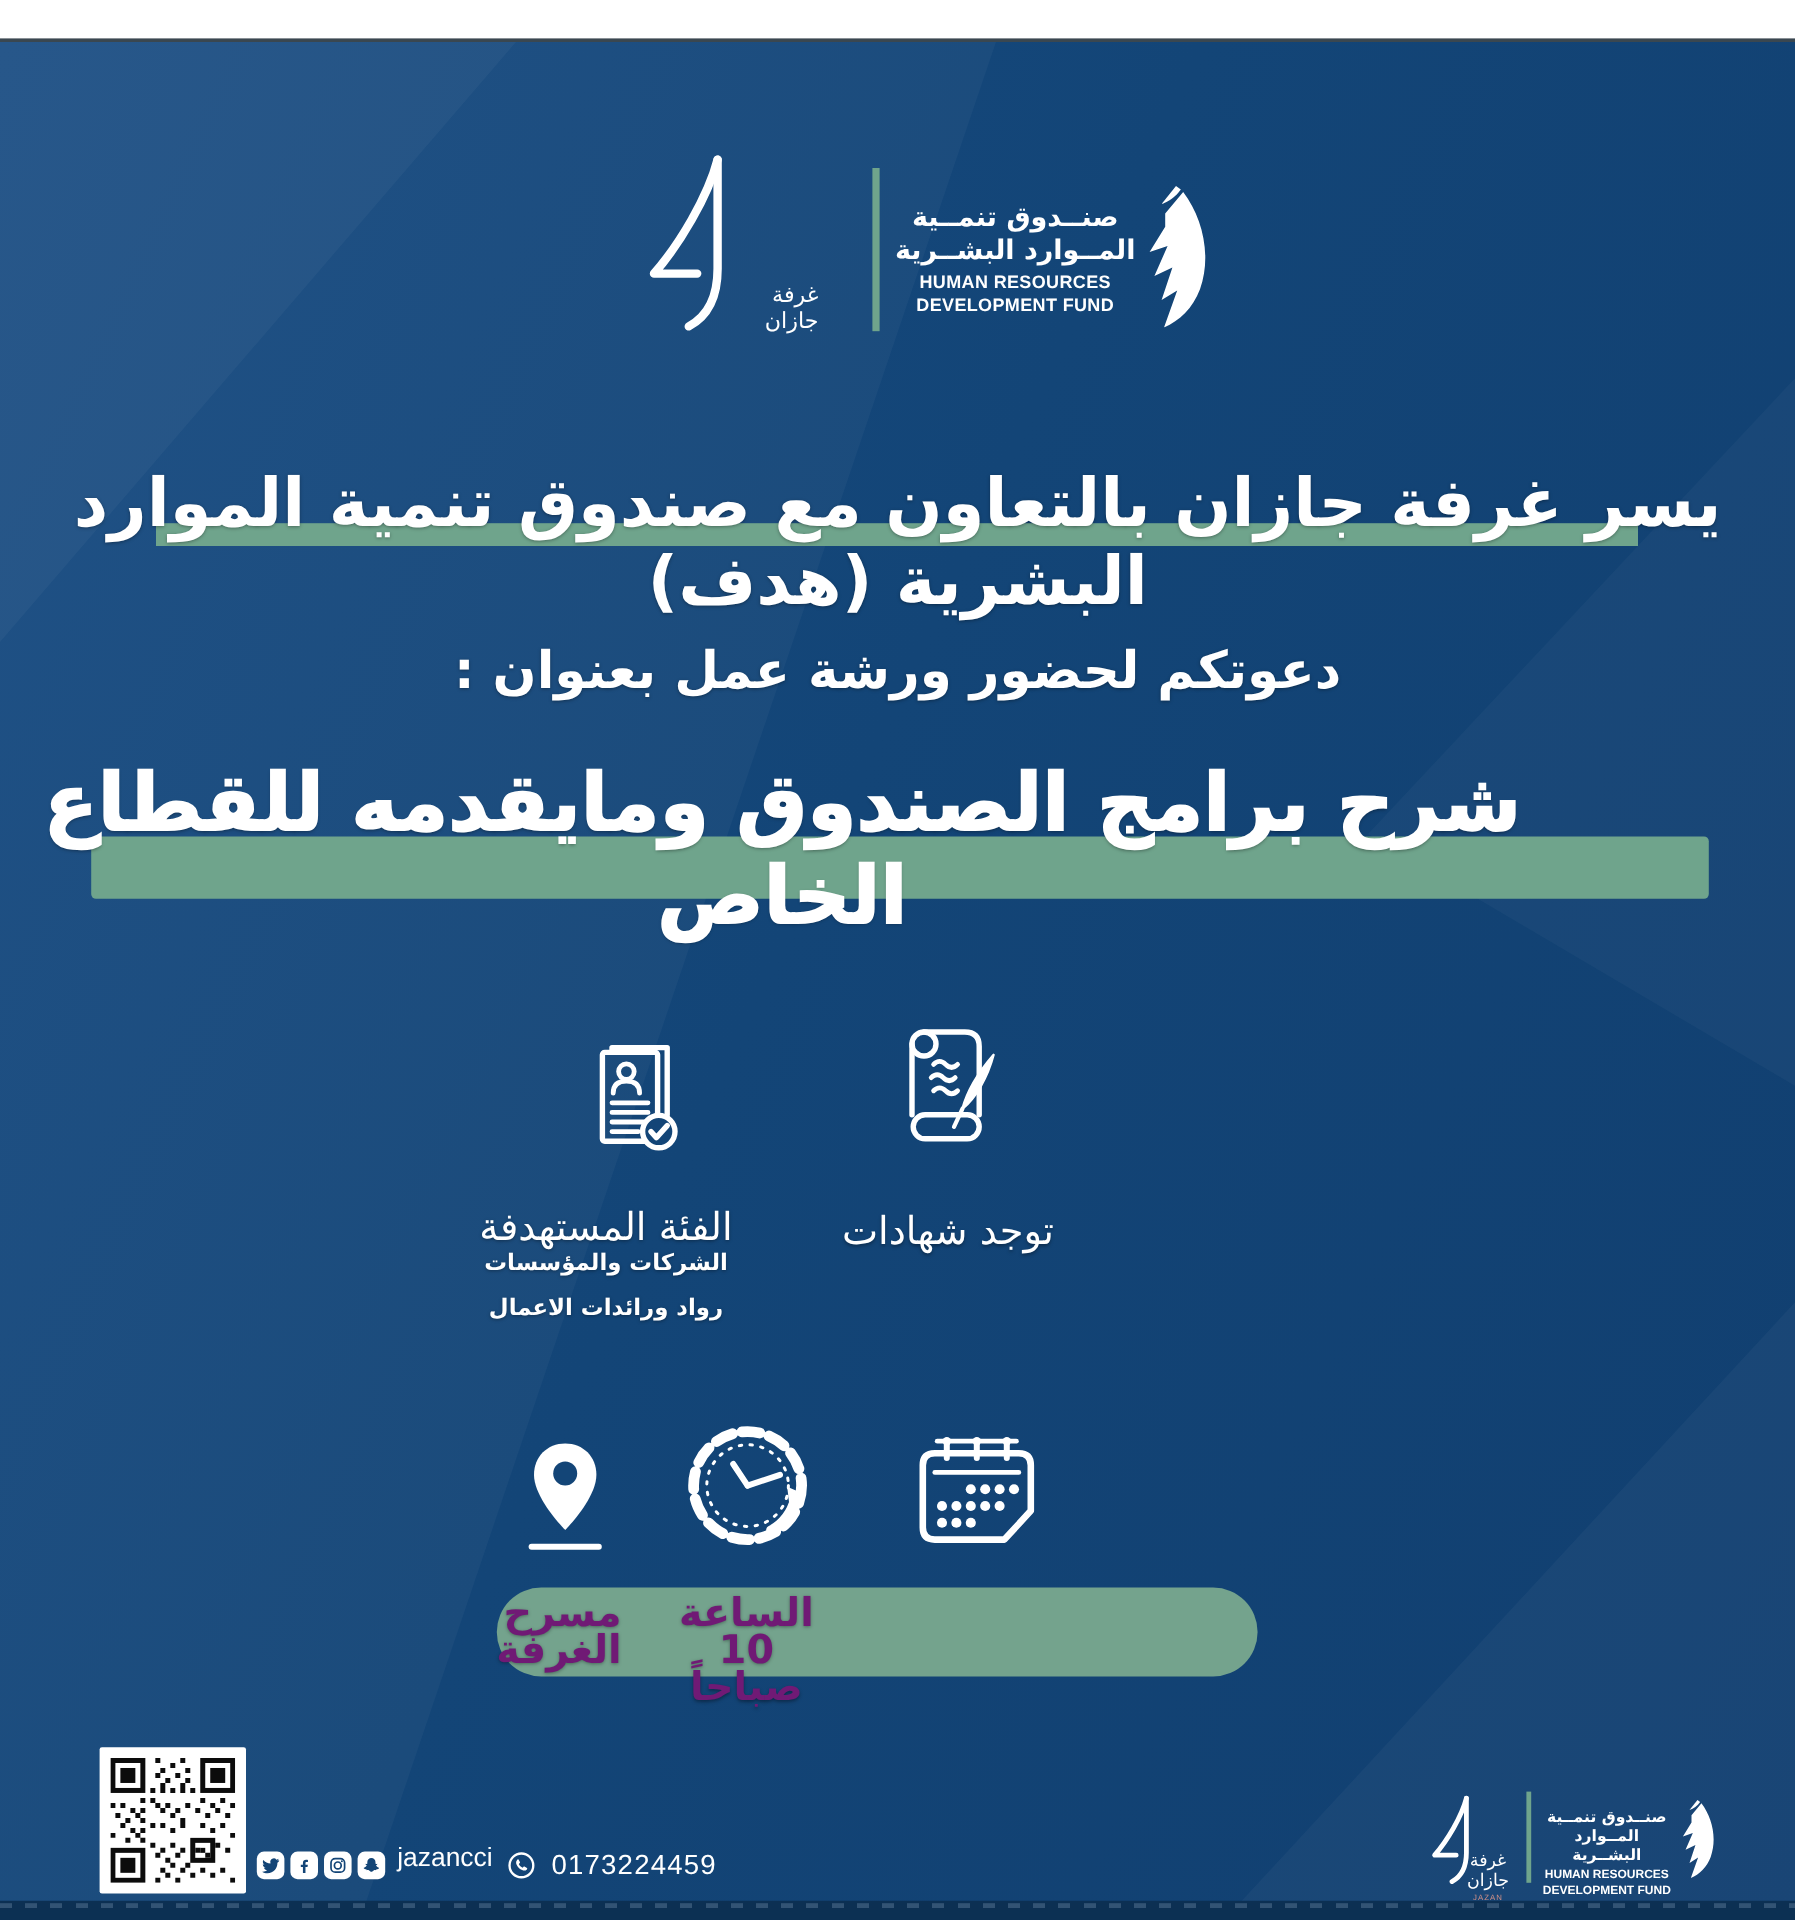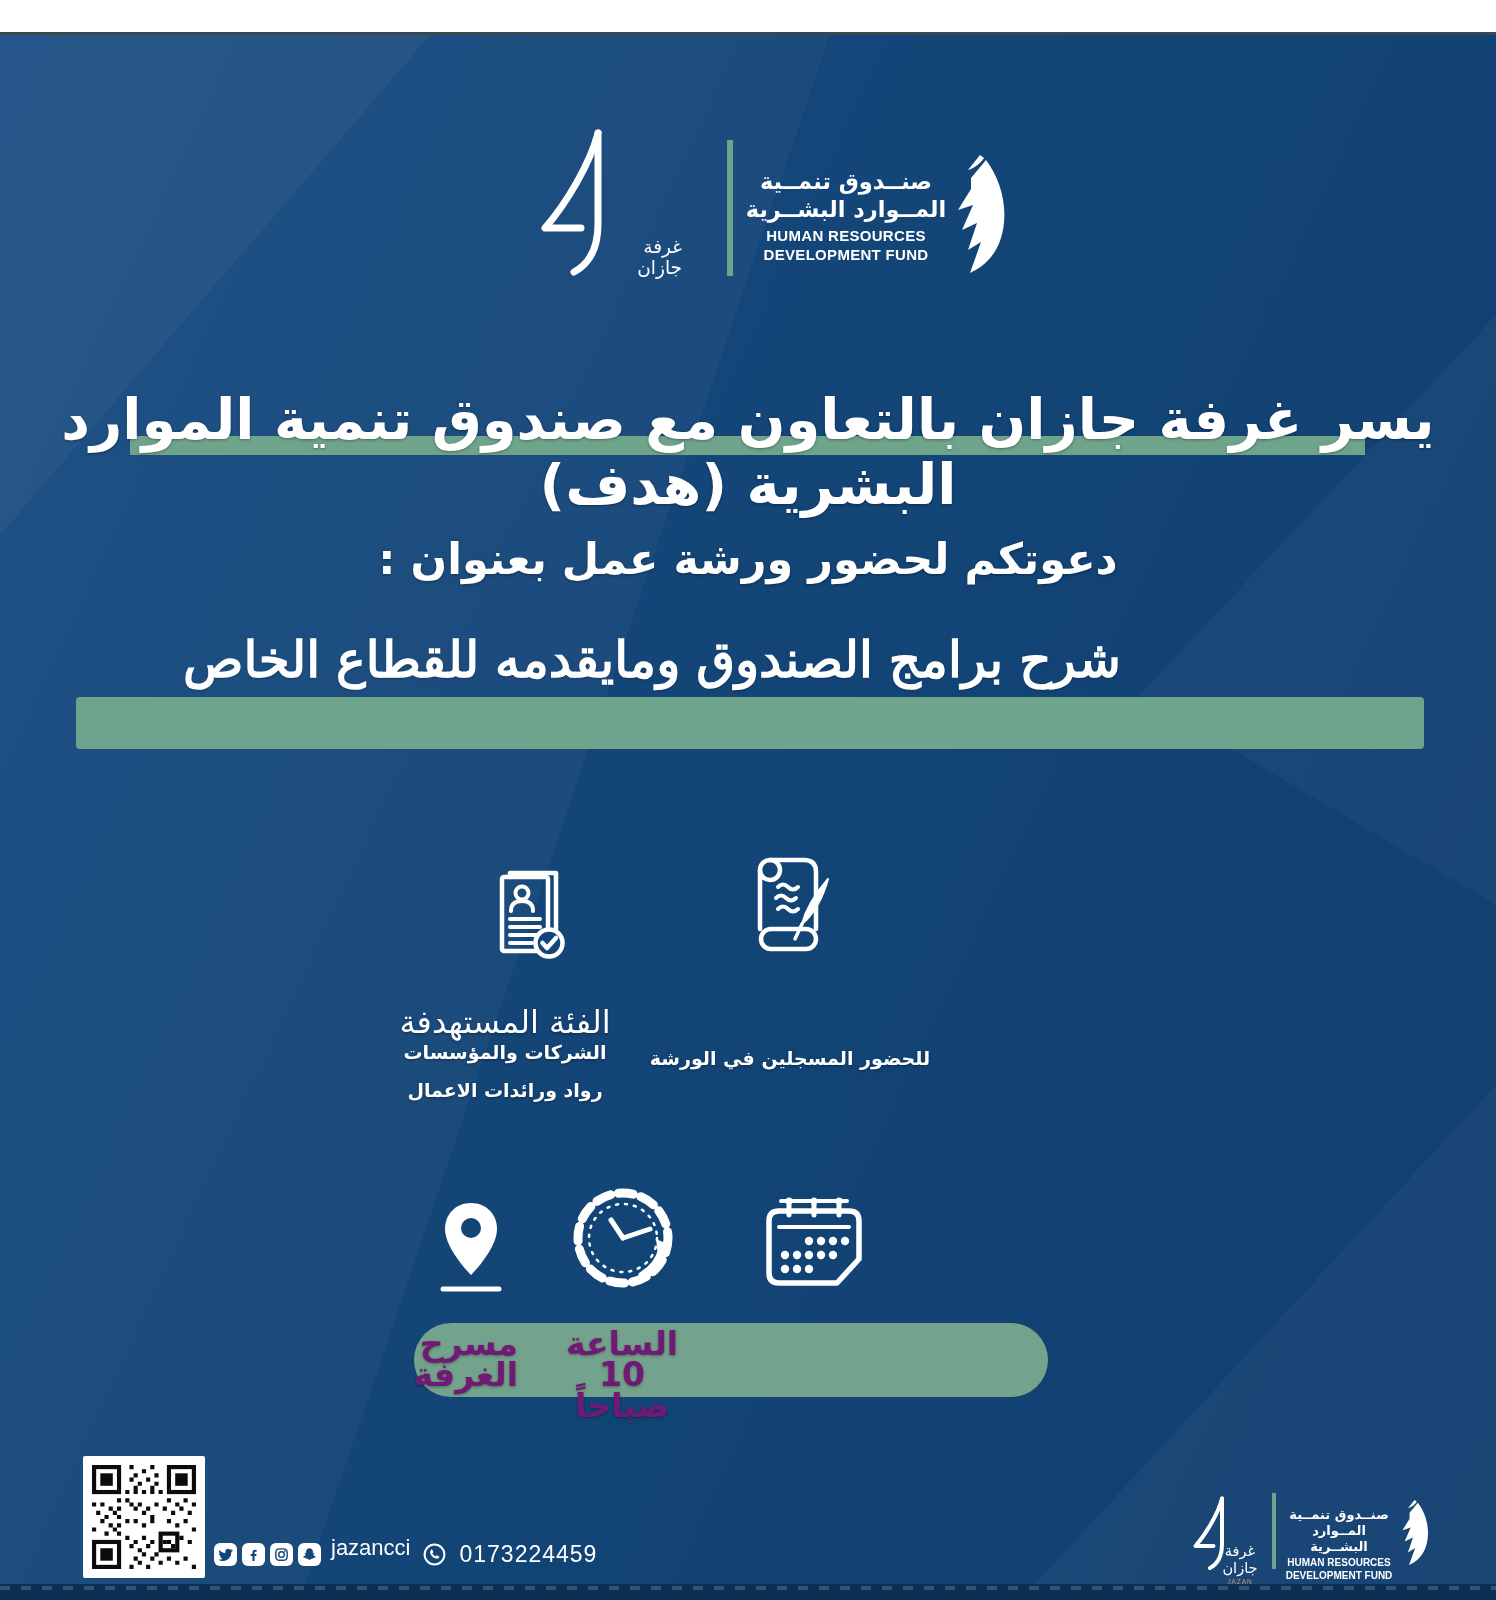--- a/index.html
+++ b/index.html
@@ -34,7 +34,7 @@
   .bar1{left:130px;width:1235px;top:401px;height:19px;background:#6FA48C;z-index:1;}
   .intro2{left:0;width:1496px;top:499px;font-size:43px;font-weight:bold;z-index:2;}
   .title-bar{left:76px;width:1348px;top:662px;height:52px;background:#6FA48C;border-radius:4px;z-index:1;}
-  .title-text{left:0;width:1304px;top:596px;font-size:50px;font-weight:normal;
+  .title-text{left:0;width:1304px;top:596px;font-size:66px;font-weight:bold;
               -webkit-text-stroke:1.6px #fff;z-index:2;}
 
   

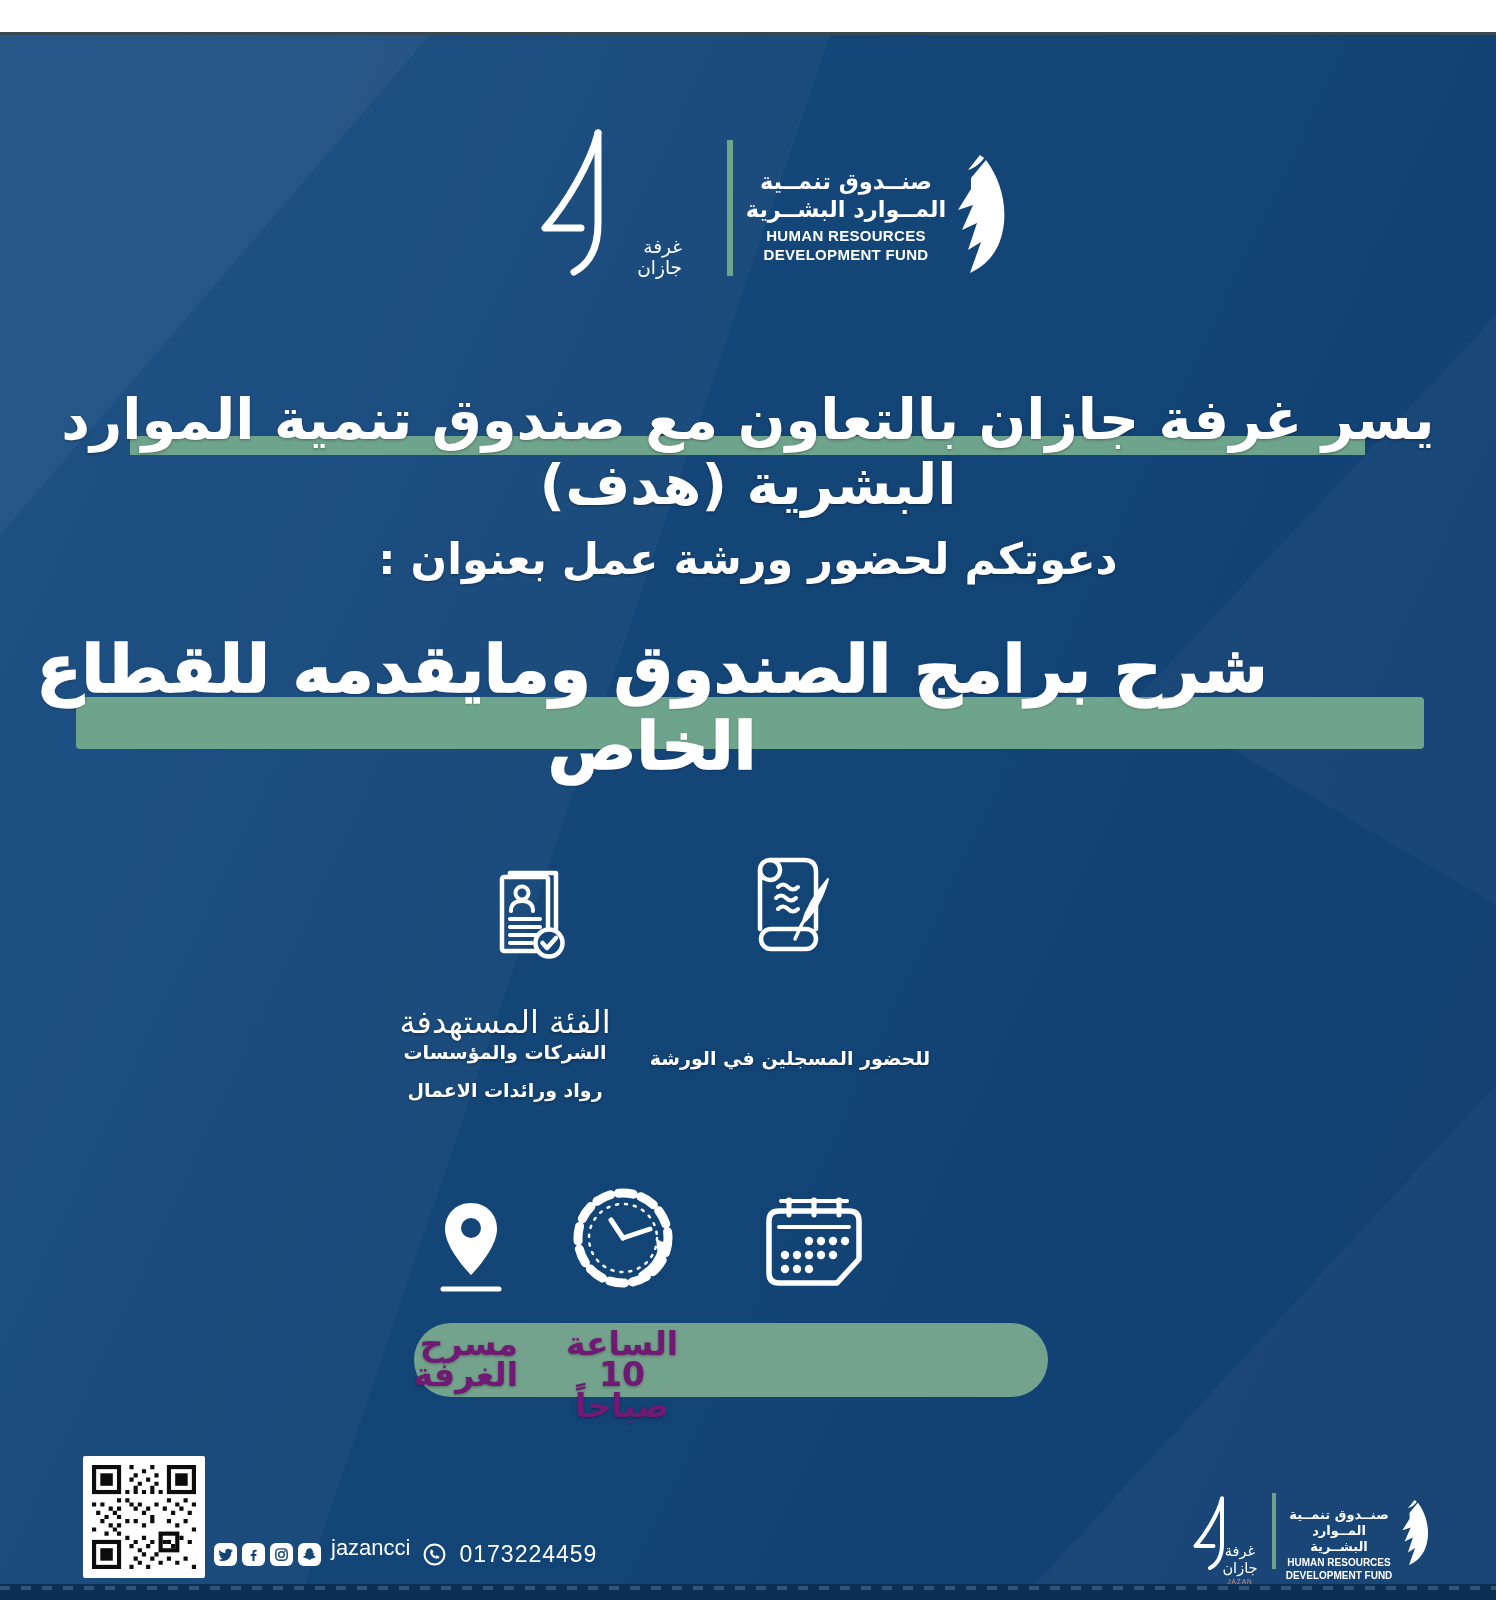--- a/index.html
+++ b/index.html
@@ -122,6 +122,7 @@
         <path d="M54 71 L47 86" stroke-width="3.5"></path>
       </svg>
     </div>
+    <div class="abs center white rtl sh feat-line-a" style="left:640px;top:972px;width:300px;">توجد شهادات</div>
     <div class="abs center white rtl sh feat-line-b" style="left:620px;top:1012px;width:340px;">للحضور المسجلين في الورشة</div>
 
     <div class="abs" style="left:492px;top:832px;">

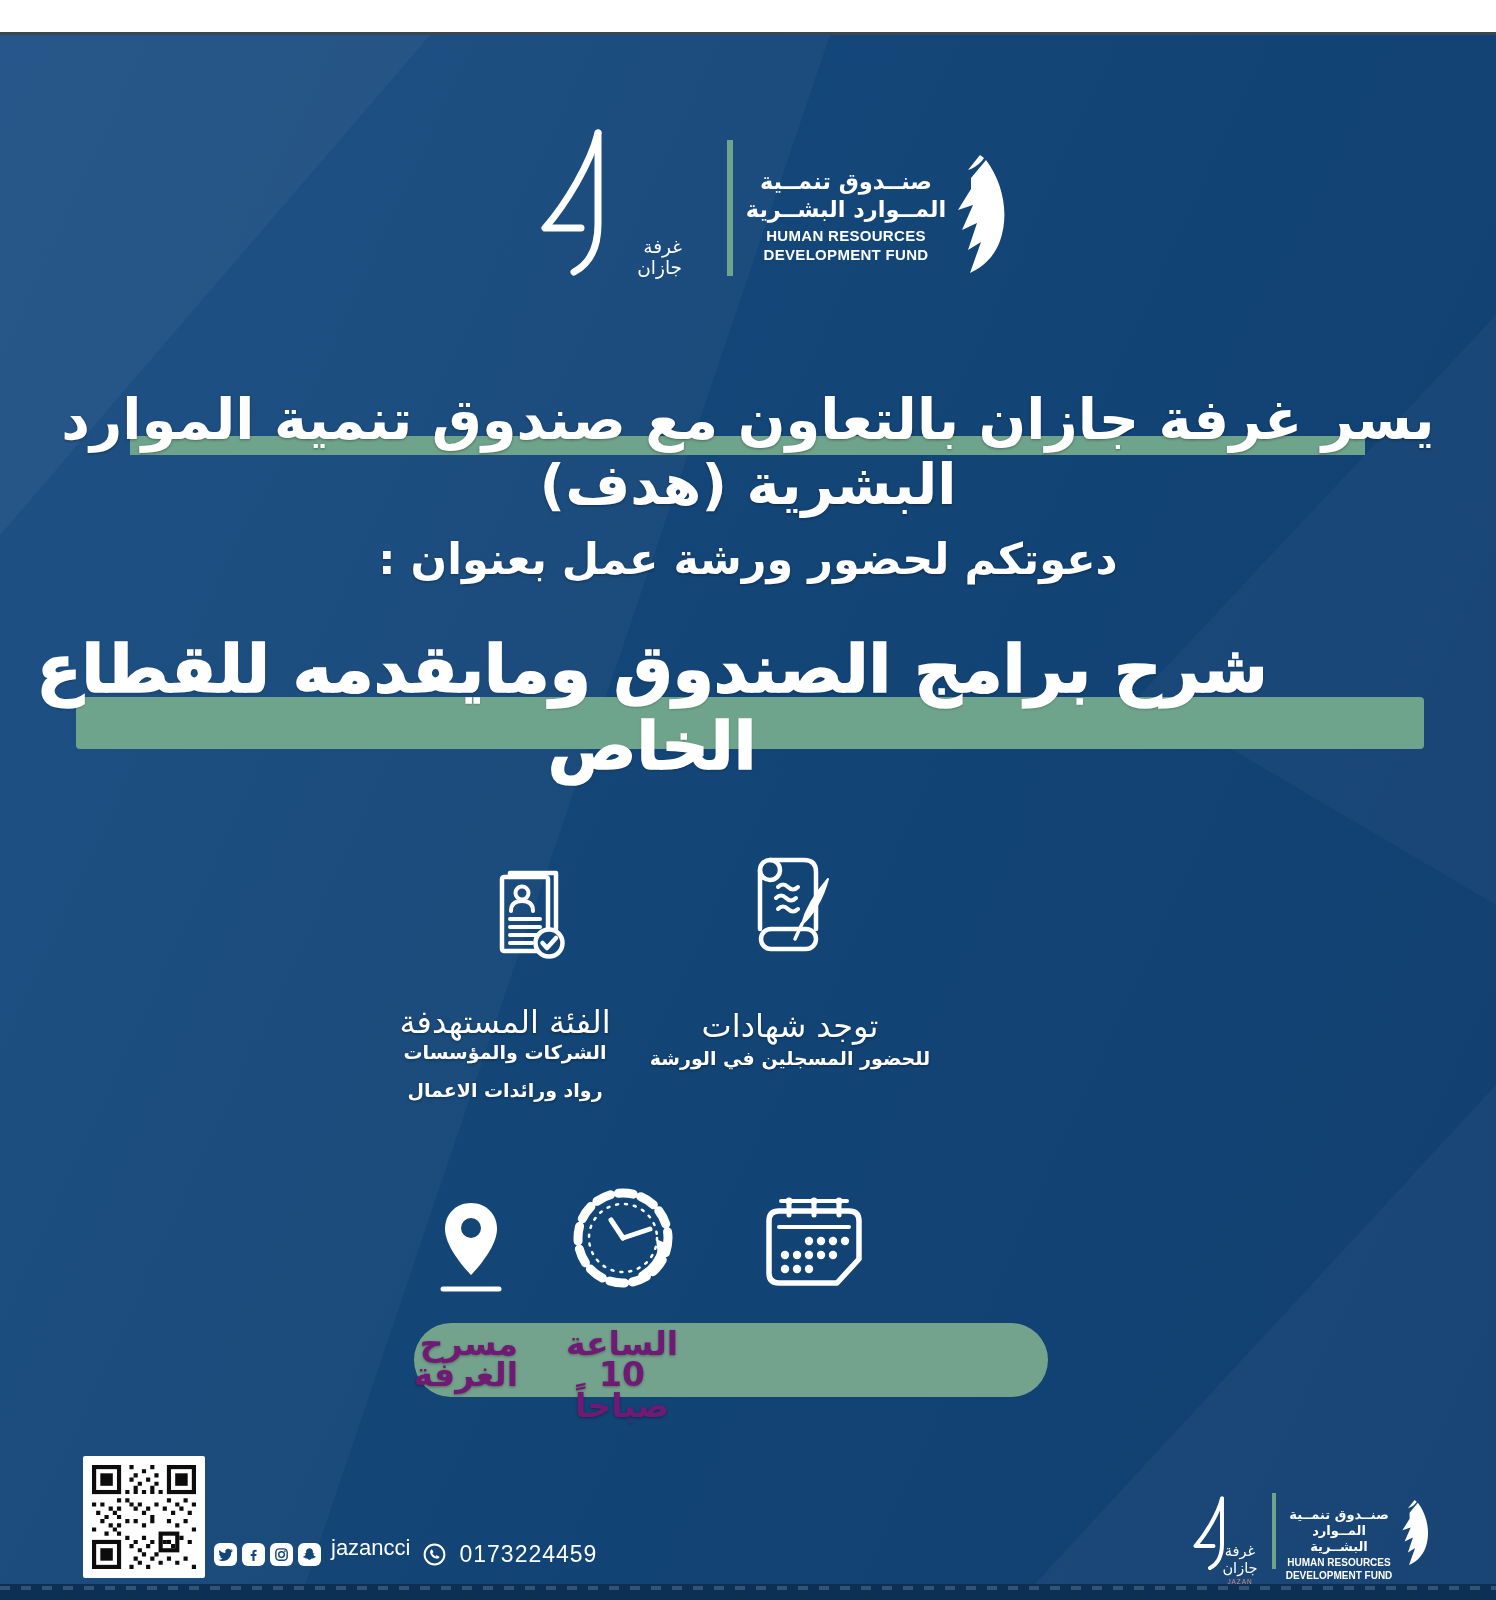--- a/index.html
+++ b/index.html
@@ -123,7 +123,6 @@
       </svg>
     </div>
     <div class="abs center white rtl sh feat-line-a" style="left:640px;top:972px;width:300px;">توجد شهادات</div>
-    <div class="abs center white rtl sh feat-line-b" style="left:620px;top:1012px;width:340px;">للحضور المسجلين في الورشة</div>
 
     <div class="abs" style="left:492px;top:832px;">
       <svg width="74" height="96" viewBox="0 0 74 96" fill="none" stroke="#fff" stroke-width="4.5" stroke-linecap="round" stroke-linejoin="round">

